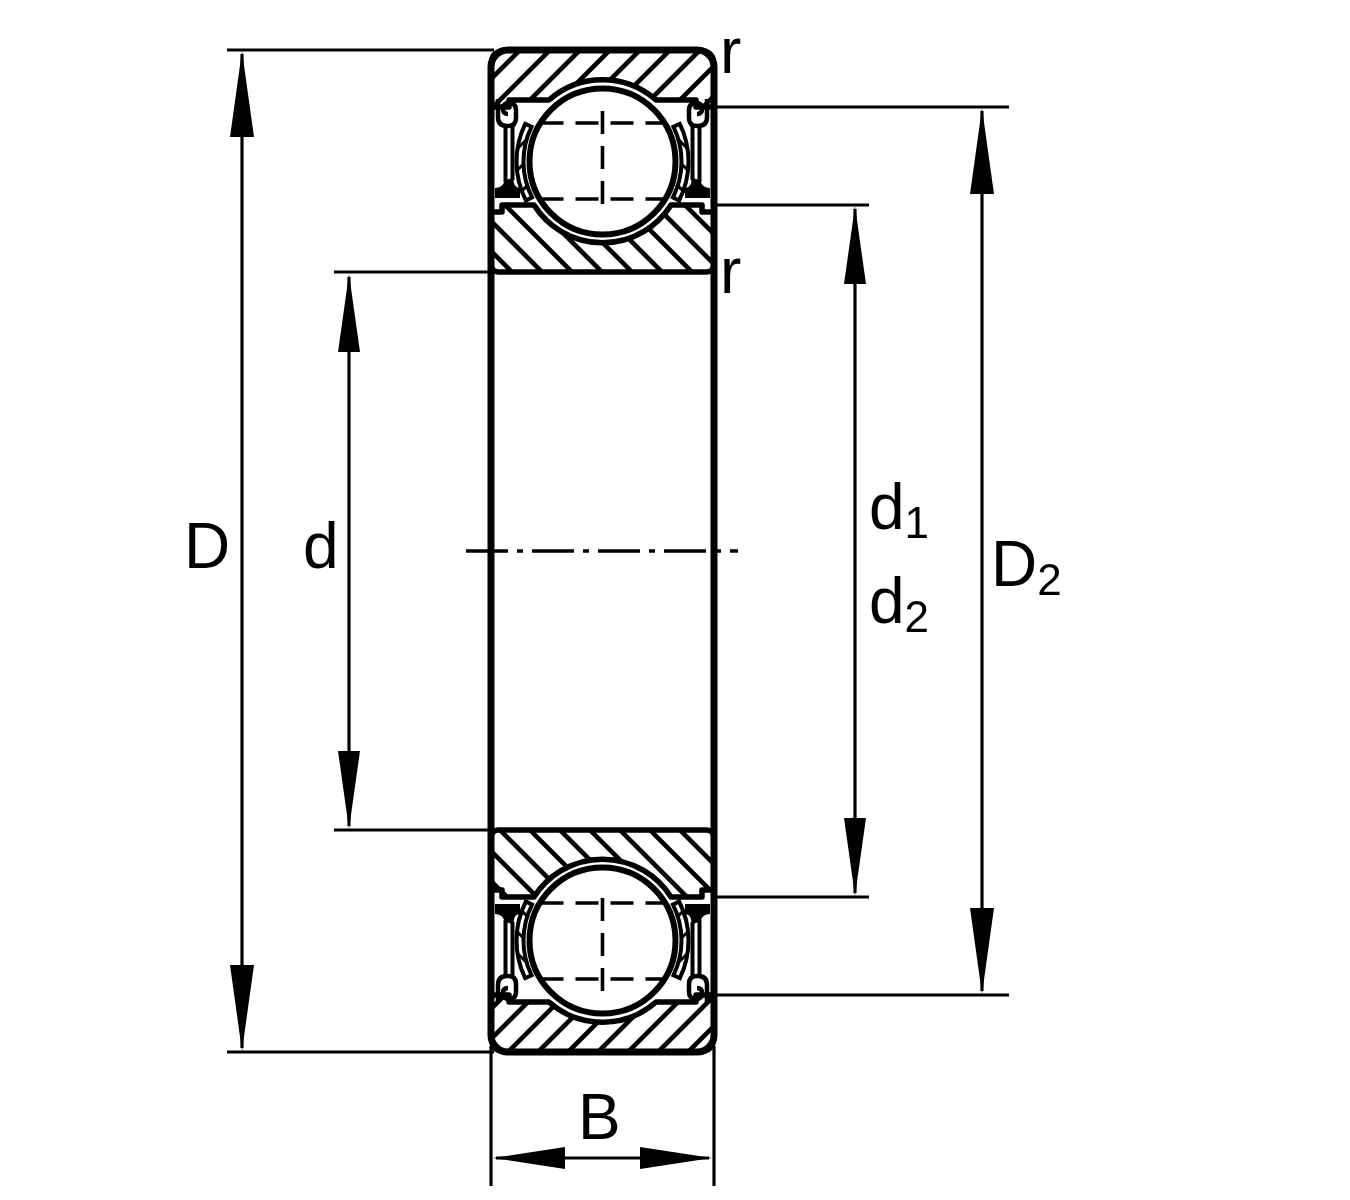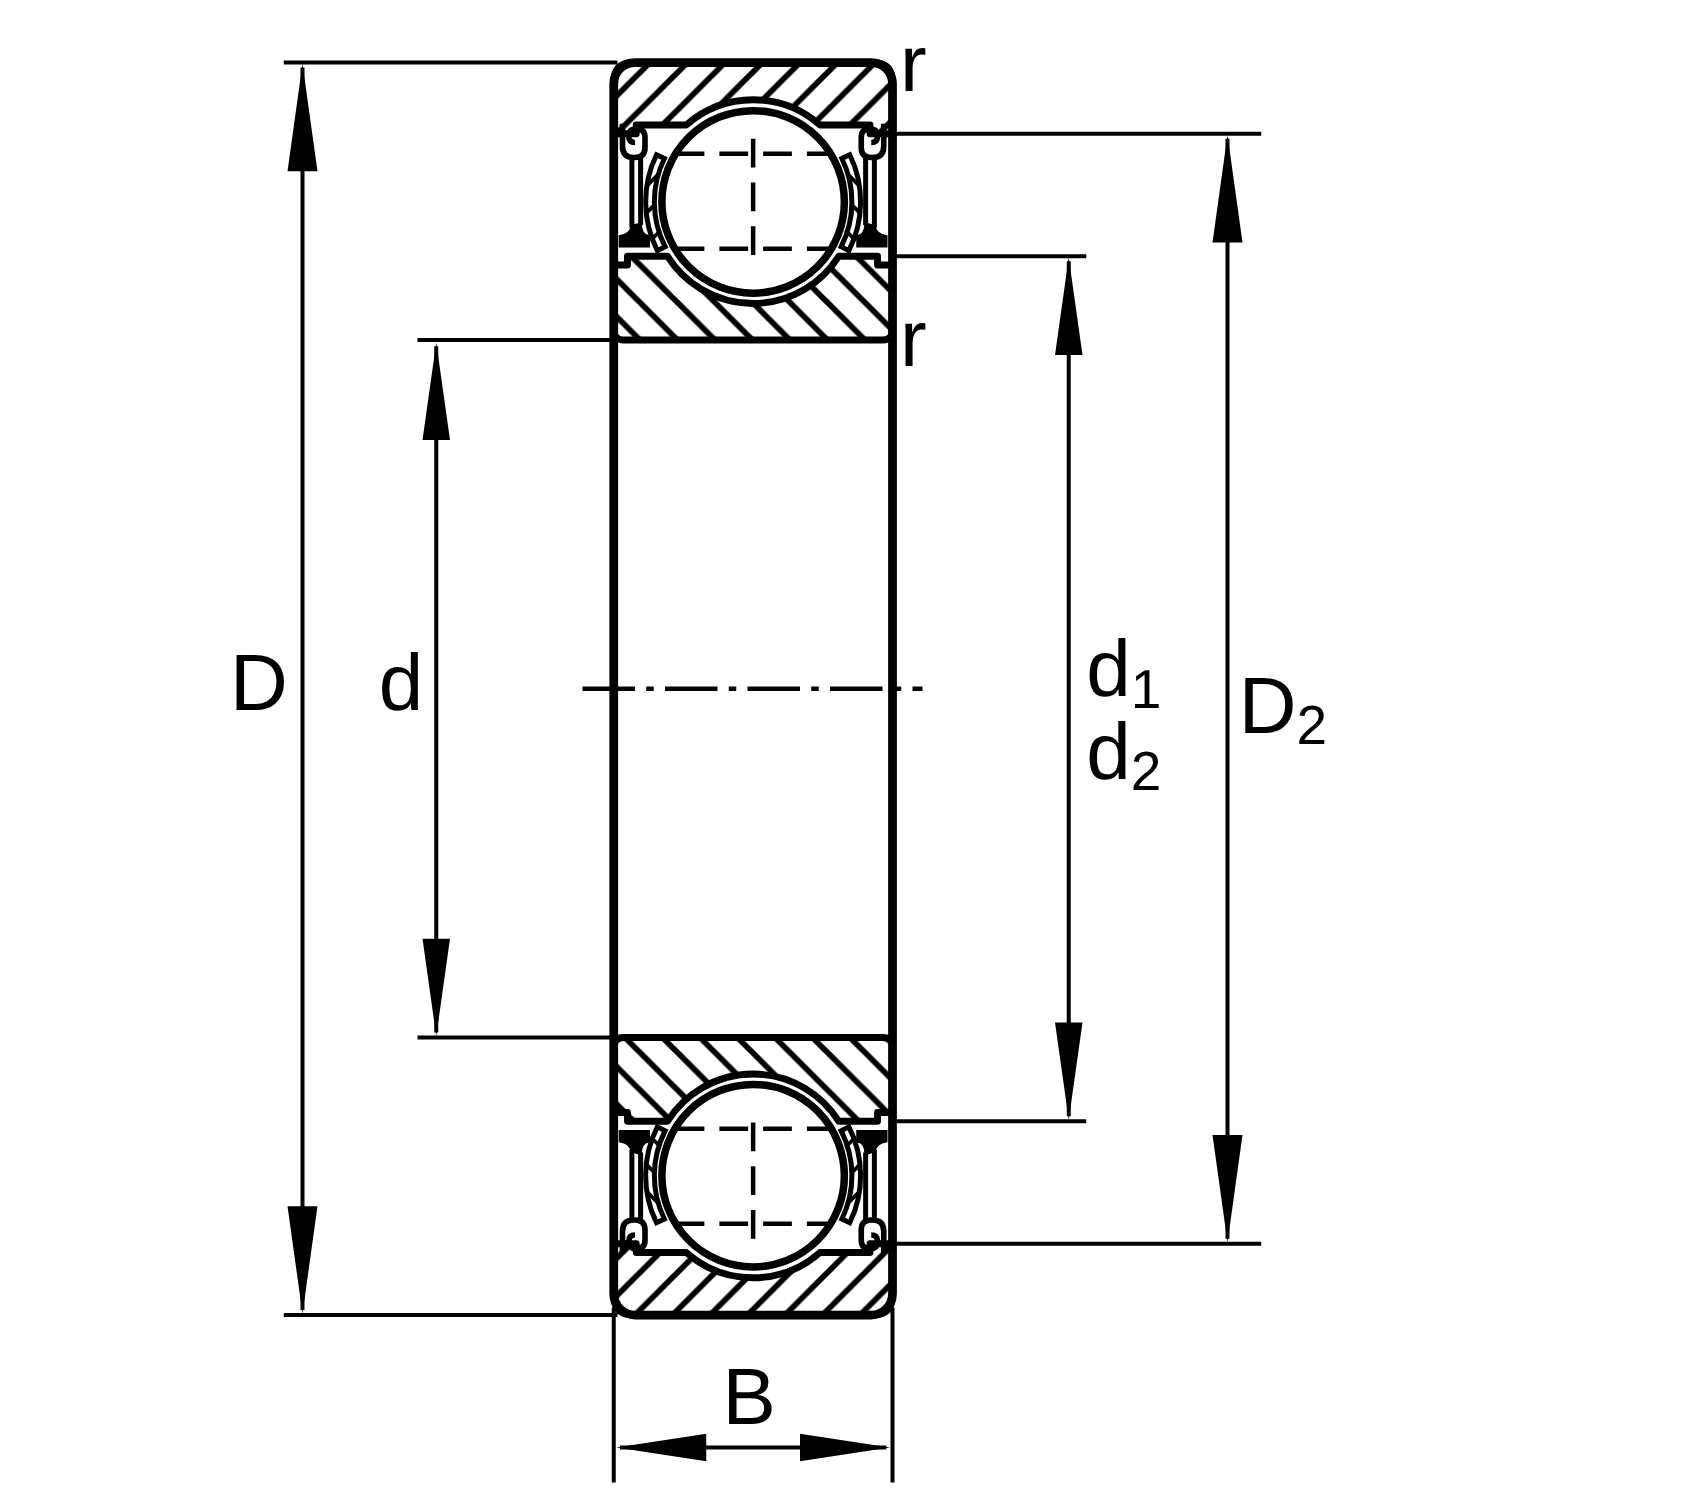--- a/index.html
+++ b/index.html
@@ -104,7 +104,7 @@
 <div class="lbl" style="left:184px; top:514px">D</div>
 <div class="lbl" style="left:303px; top:514px">d</div>
 
-<div class="lbl" style="left:869px; top:503px"><span>d</span><span class="sub">1</span></div>
+<div class="lbl" style="left:869px; top:475px"><span>d</span><span class="sub">1</span></div>
 <div class="lbl" style="left:869px; top:569px"><span>d</span><span class="sub">2</span></div>
 <div class="lbl" style="left:991px; top:532px"><span>D</span><span class="sub">2</span></div>
 

